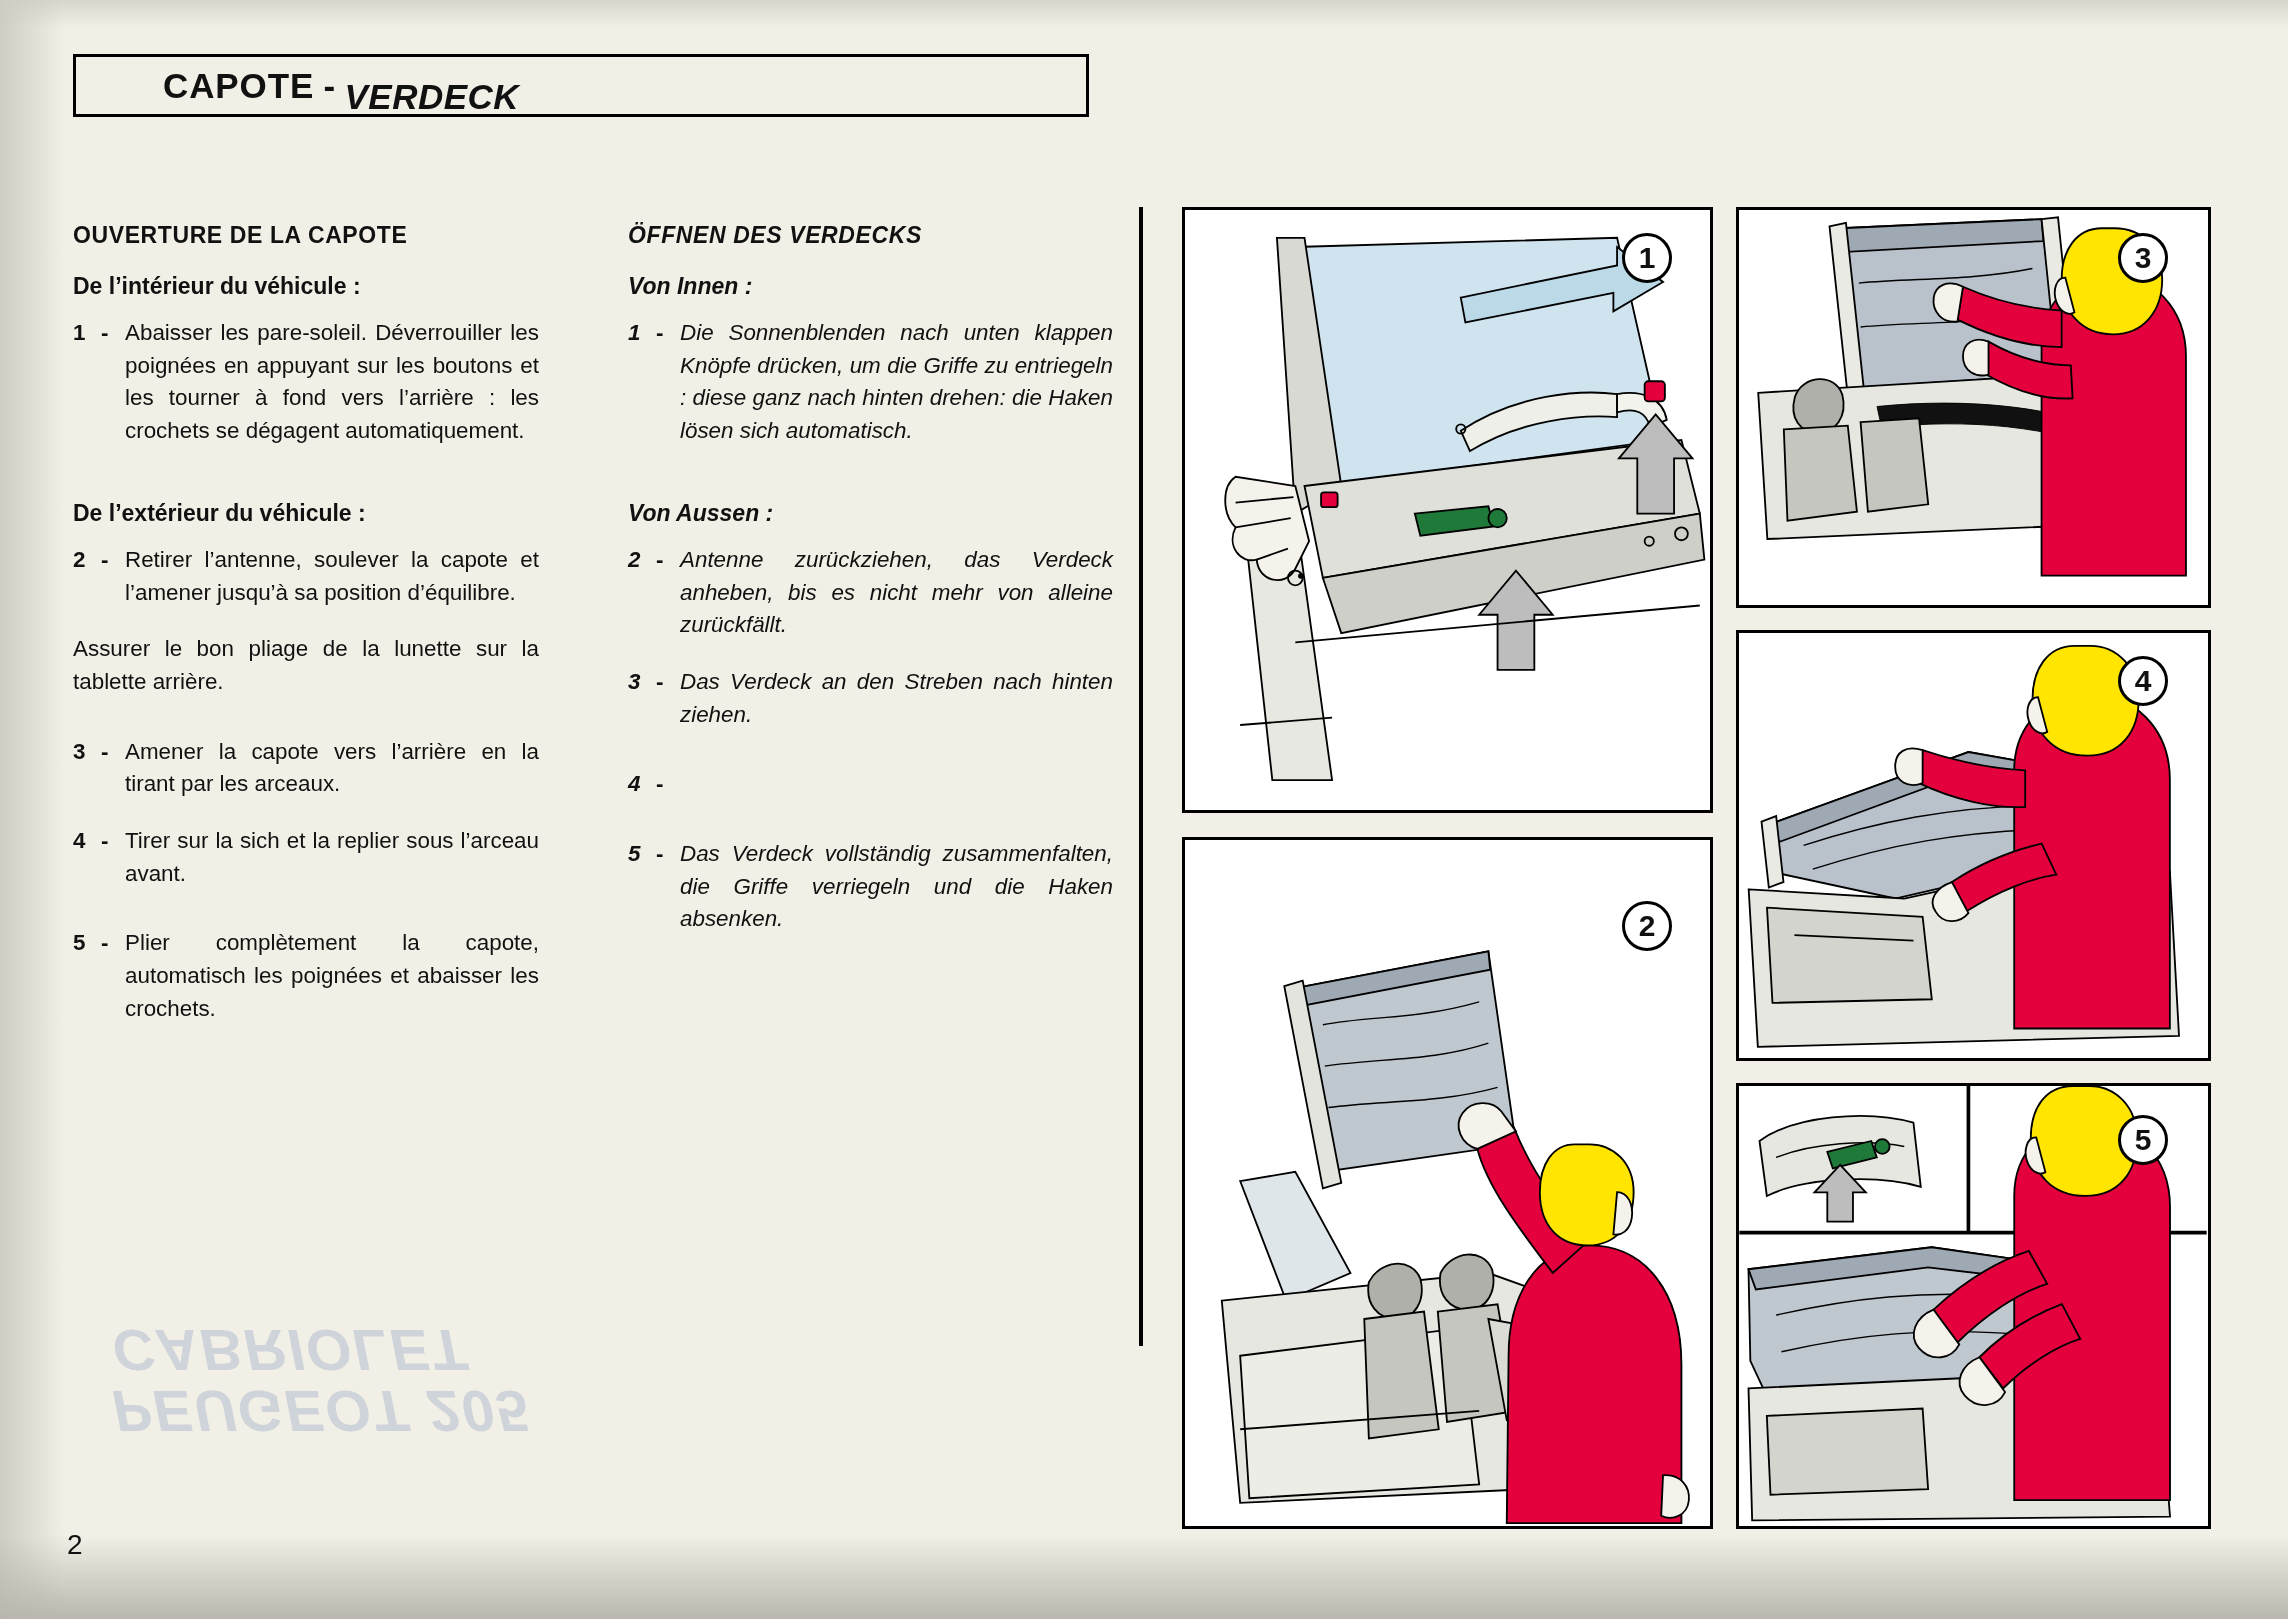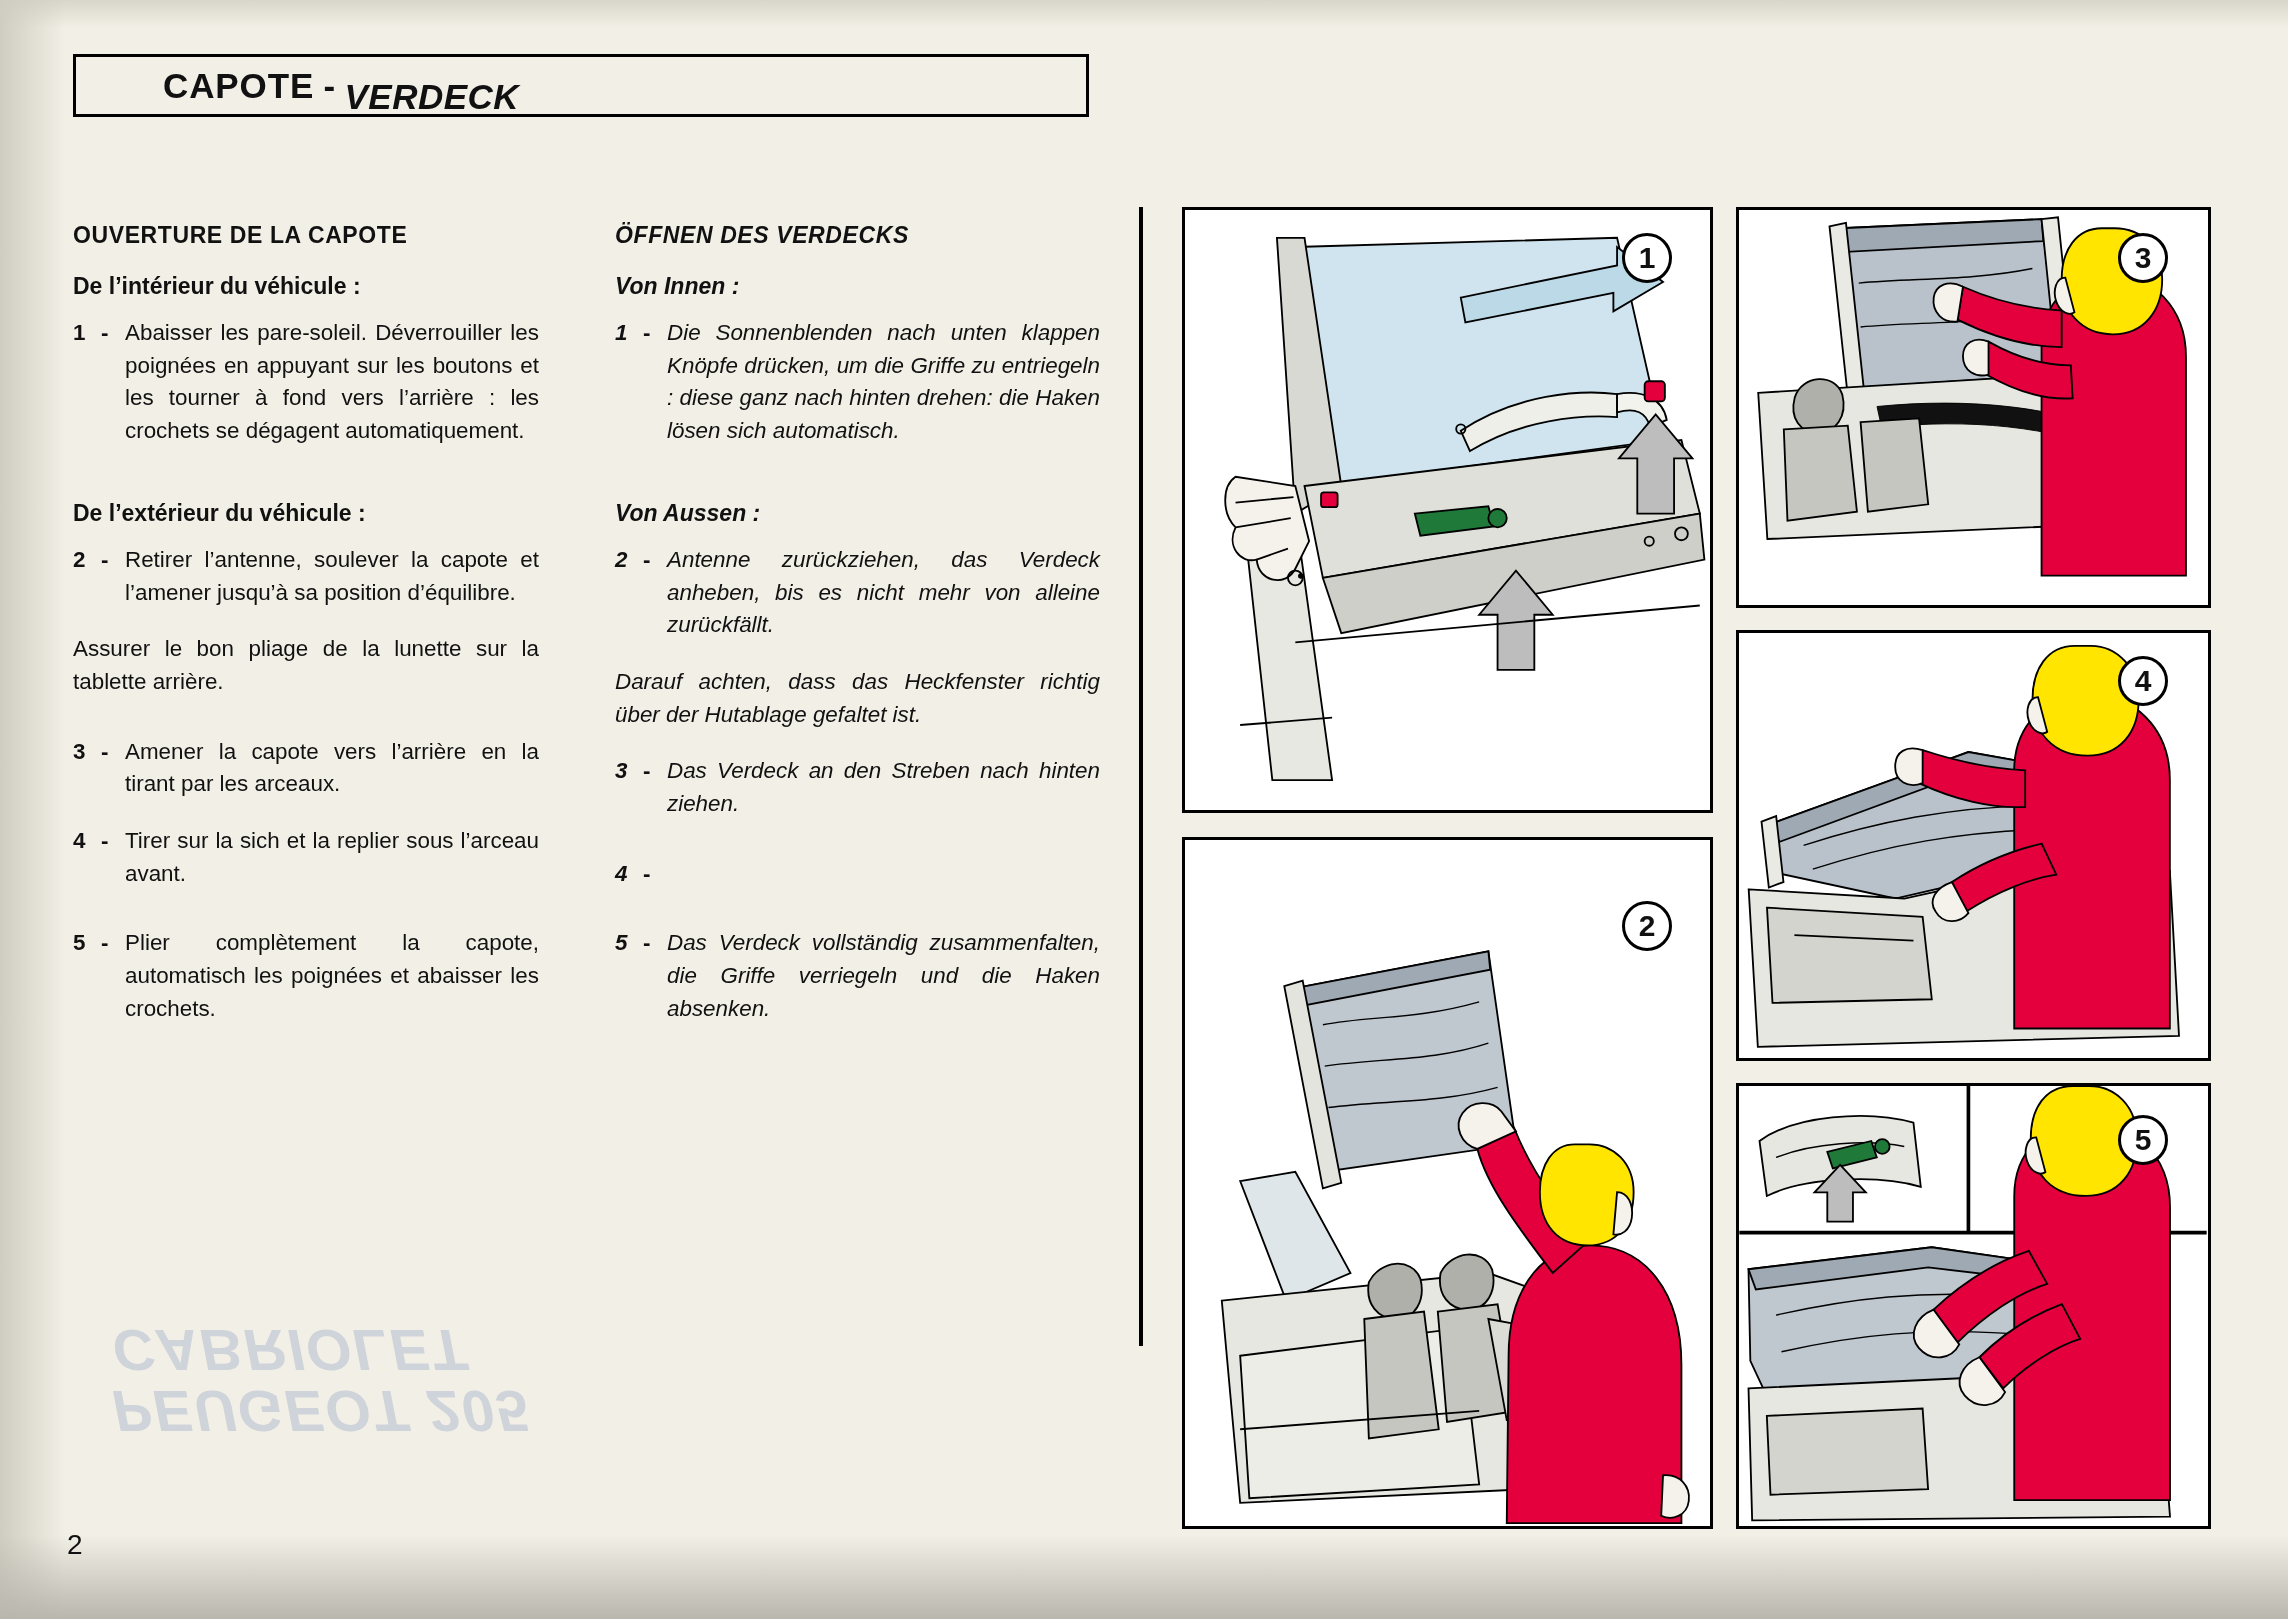--- a/index.html
+++ b/index.html
@@ -71,7 +71,7 @@
     margin-top: 19px;
   }
   .col-fr { left: 73px; }
-  .col-de { left: 615px; width: 485px; }
+  .col-de { left: 628px; width: 485px; }
 
   .col h2 {
     margin: 0 0 24px 0;

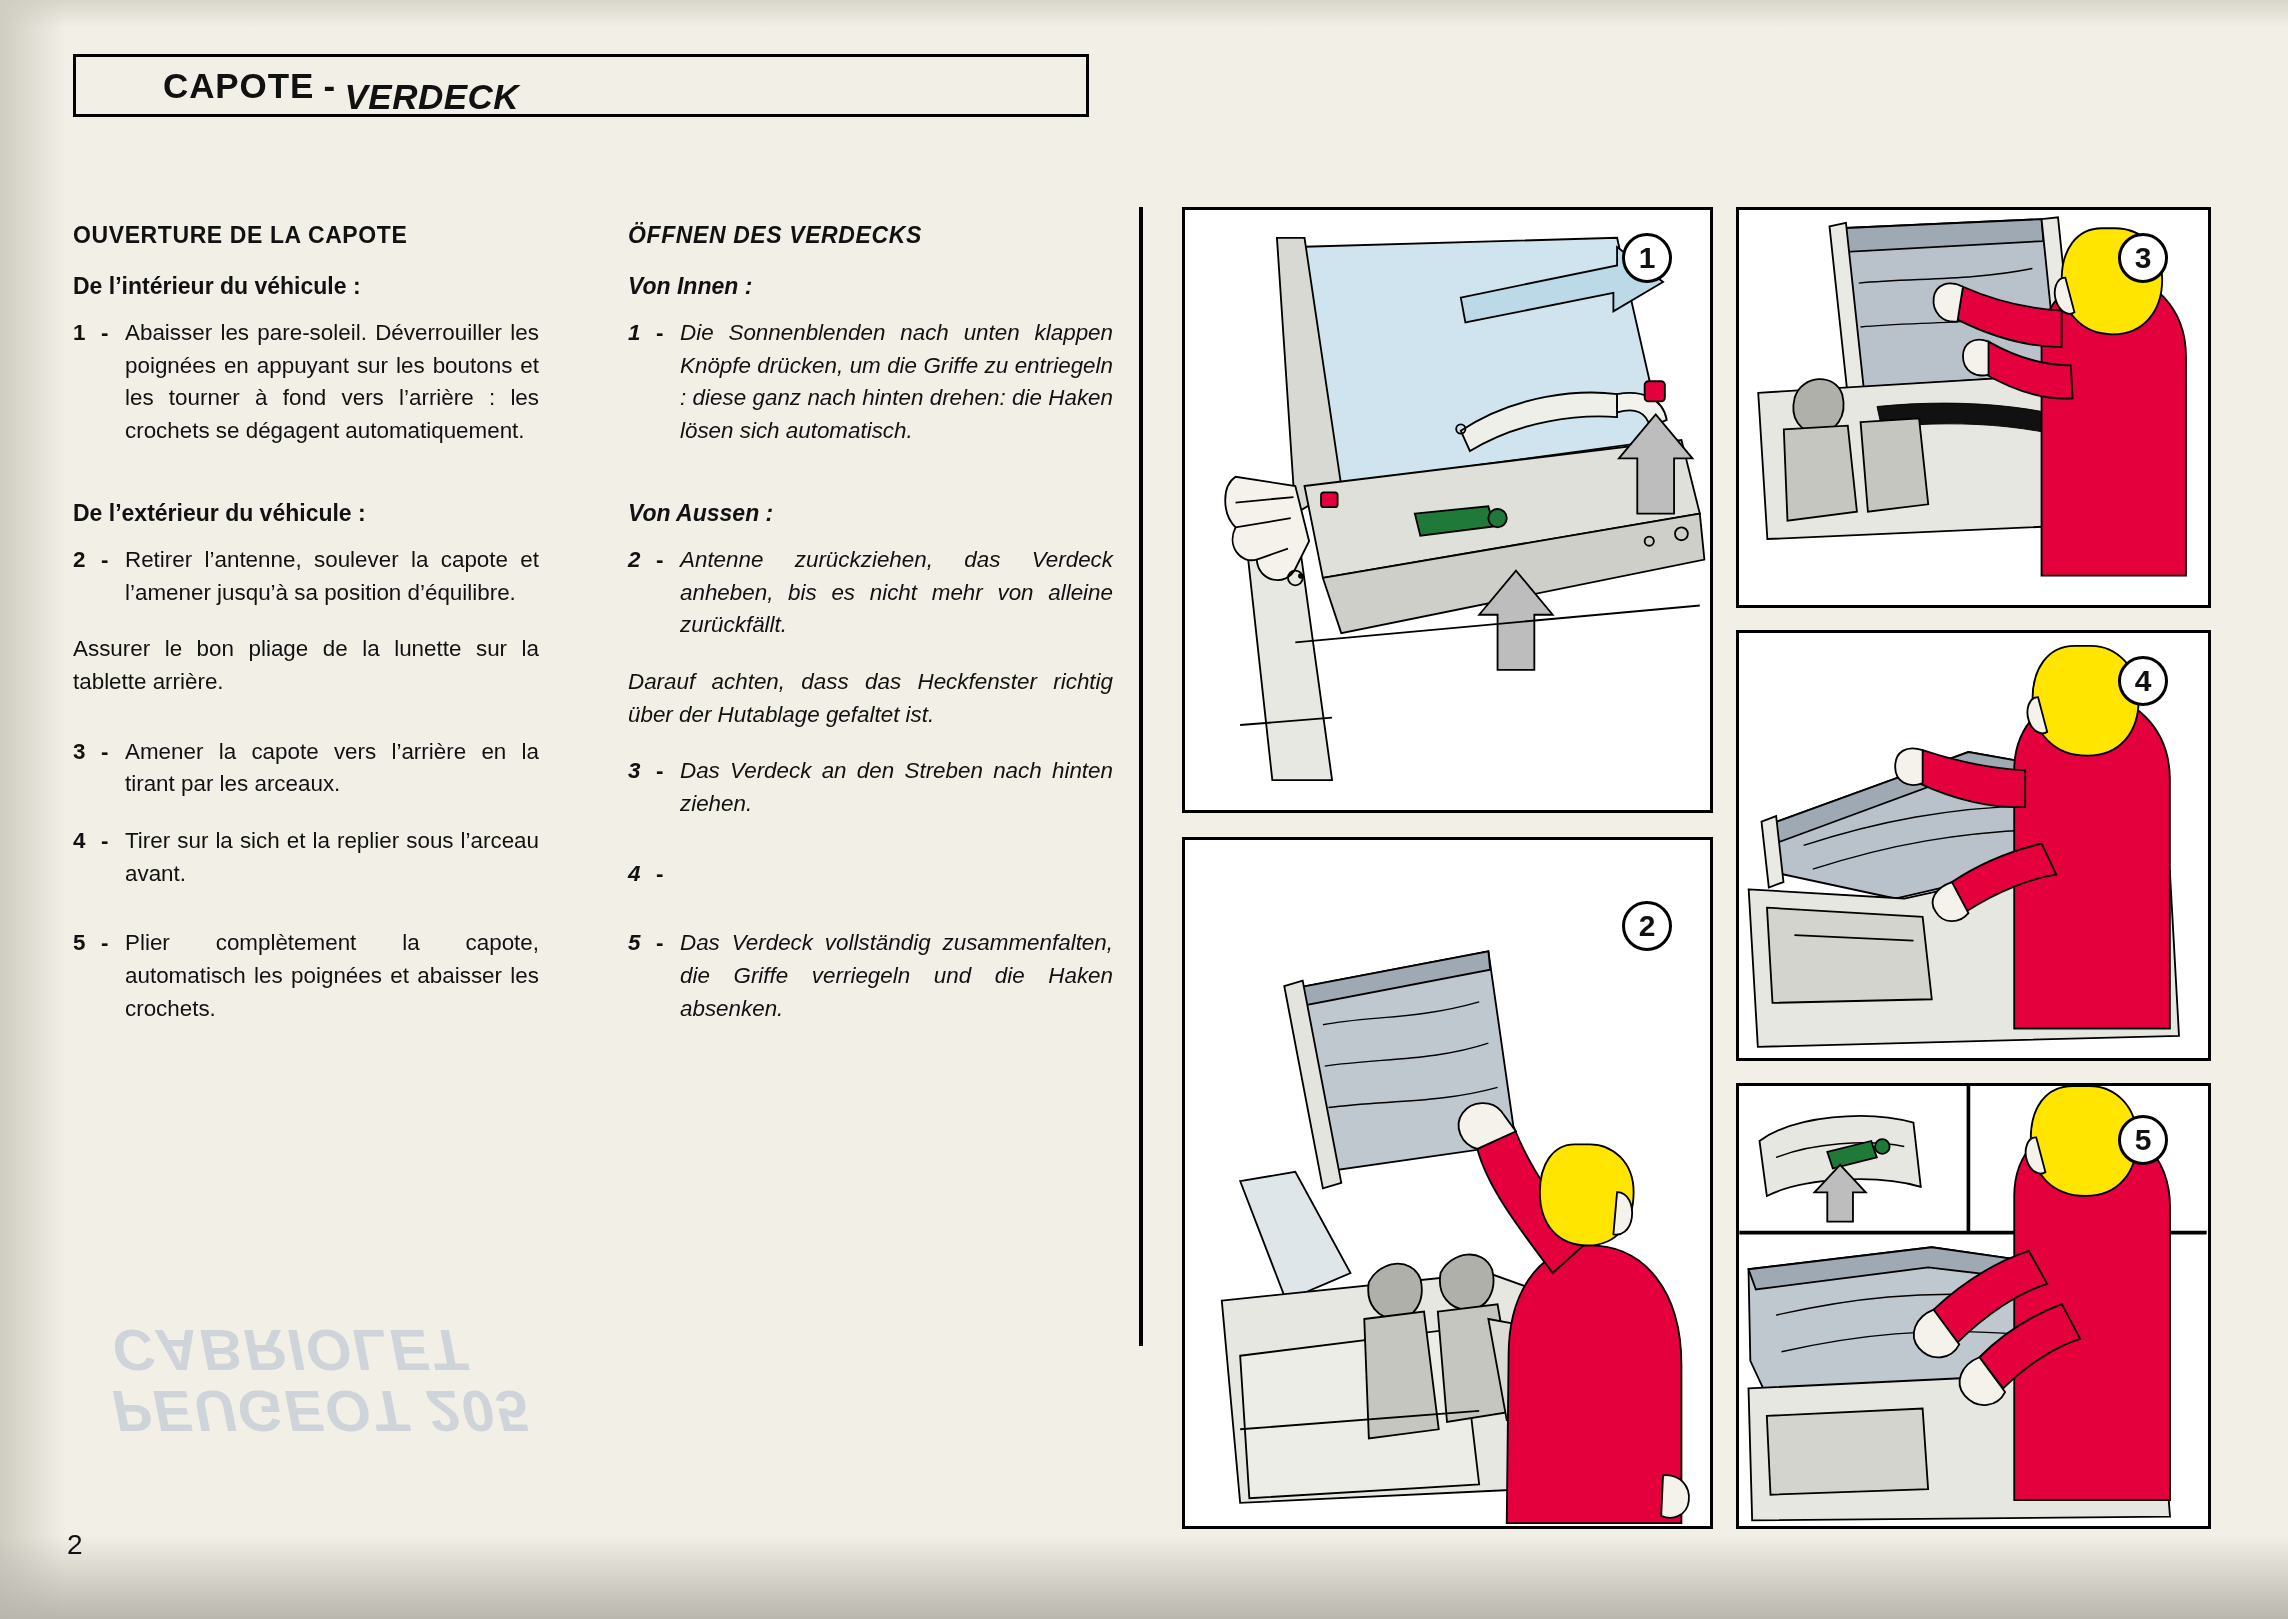--- a/index.html
+++ b/index.html
@@ -282,7 +282,6 @@
       <span class="body">Antenne zurückziehen, das Verdeck anheben, bis es nicht mehr von alleine zurückfällt.</span>
     </div>
 
-    <p class="para">Darauf achten, dass das Heckfenster richtig über der Hutablage gefaltet ist.</p>
 
     <div class="step">
       <span class="num">3</span>

